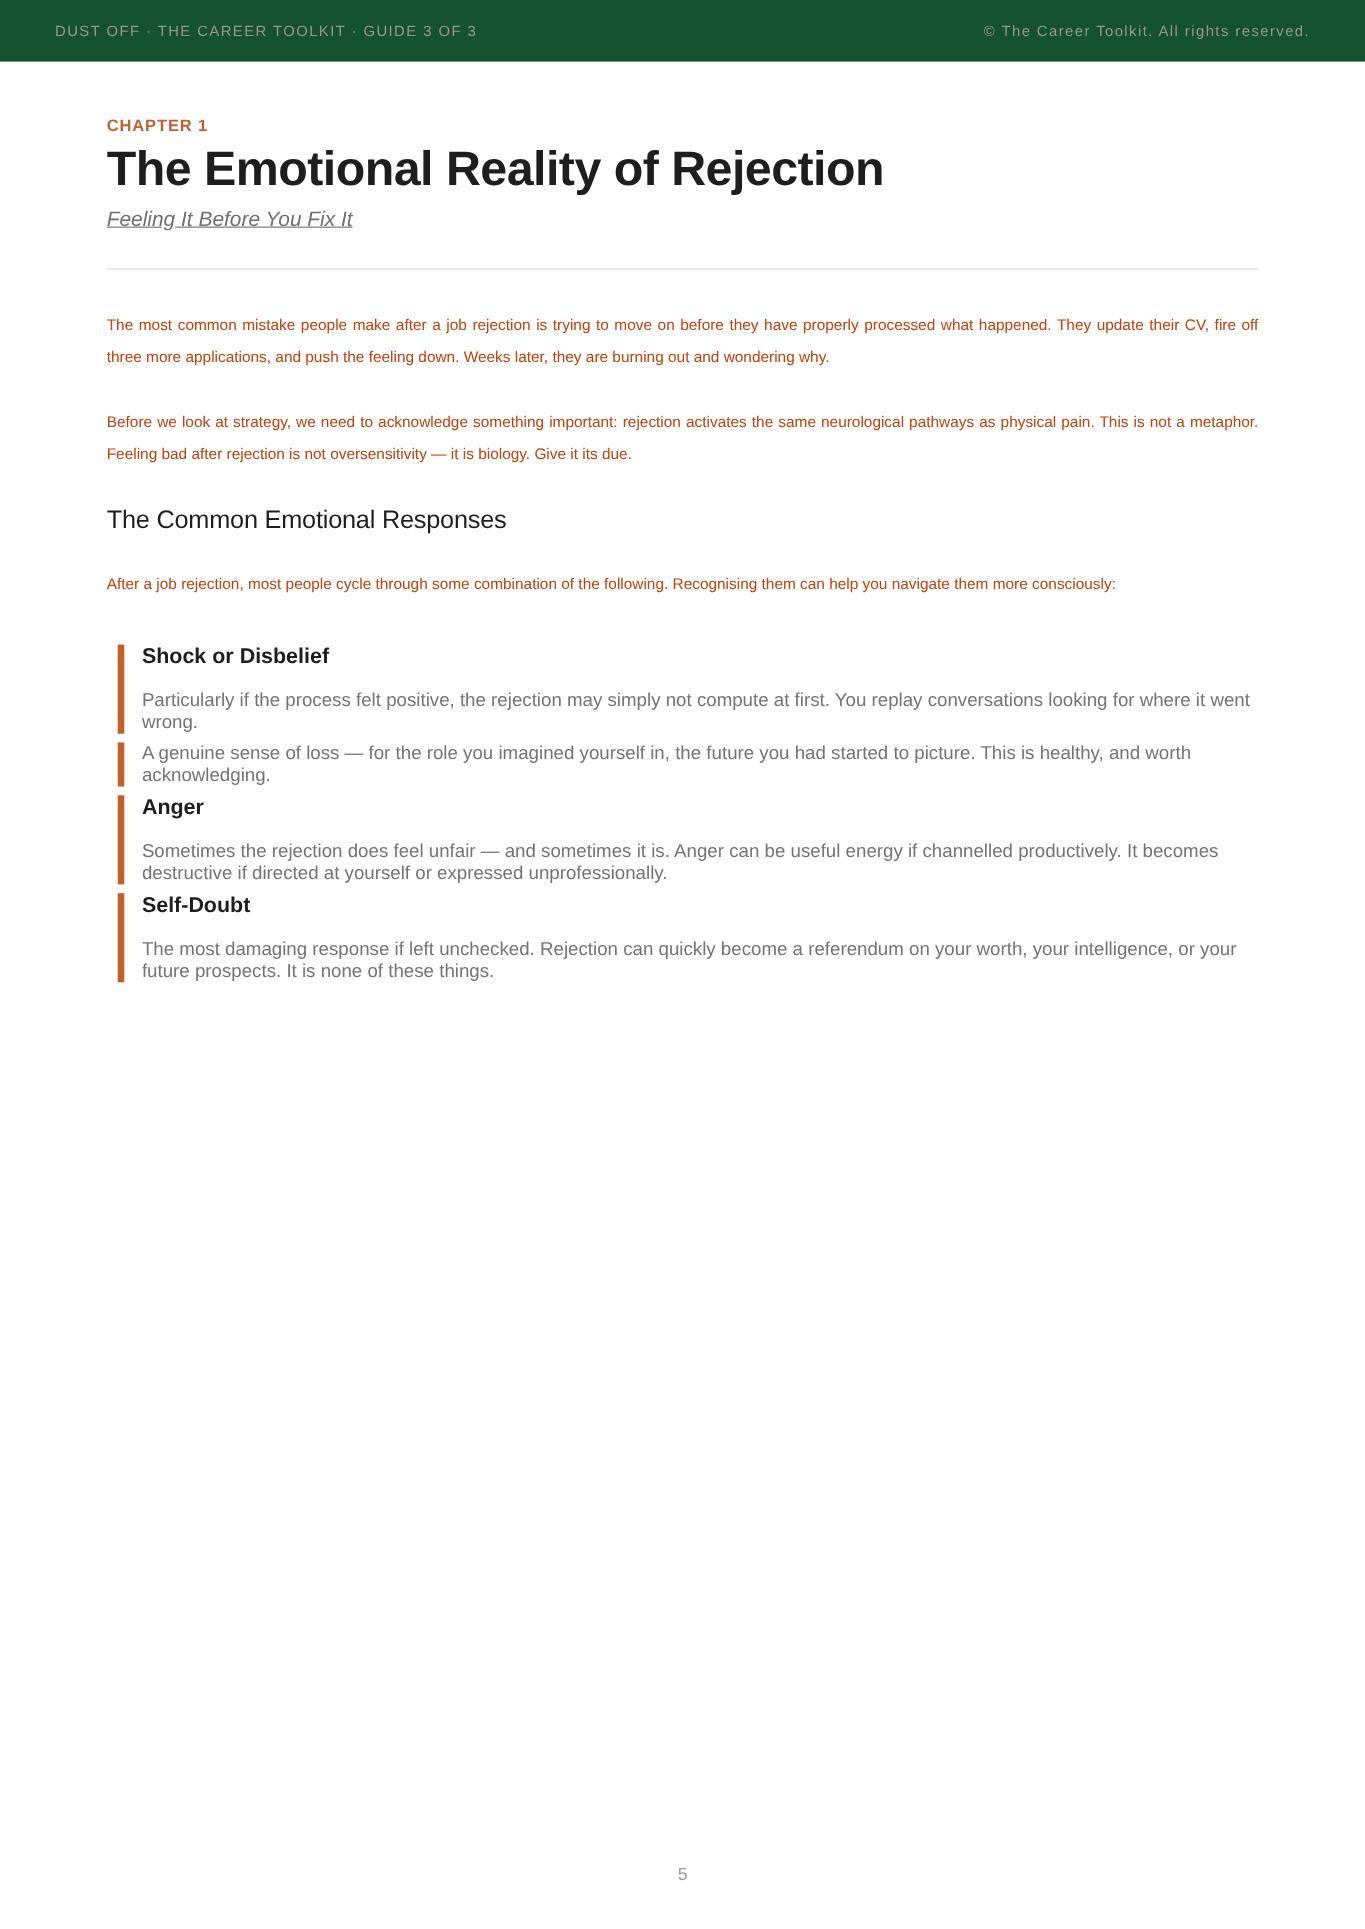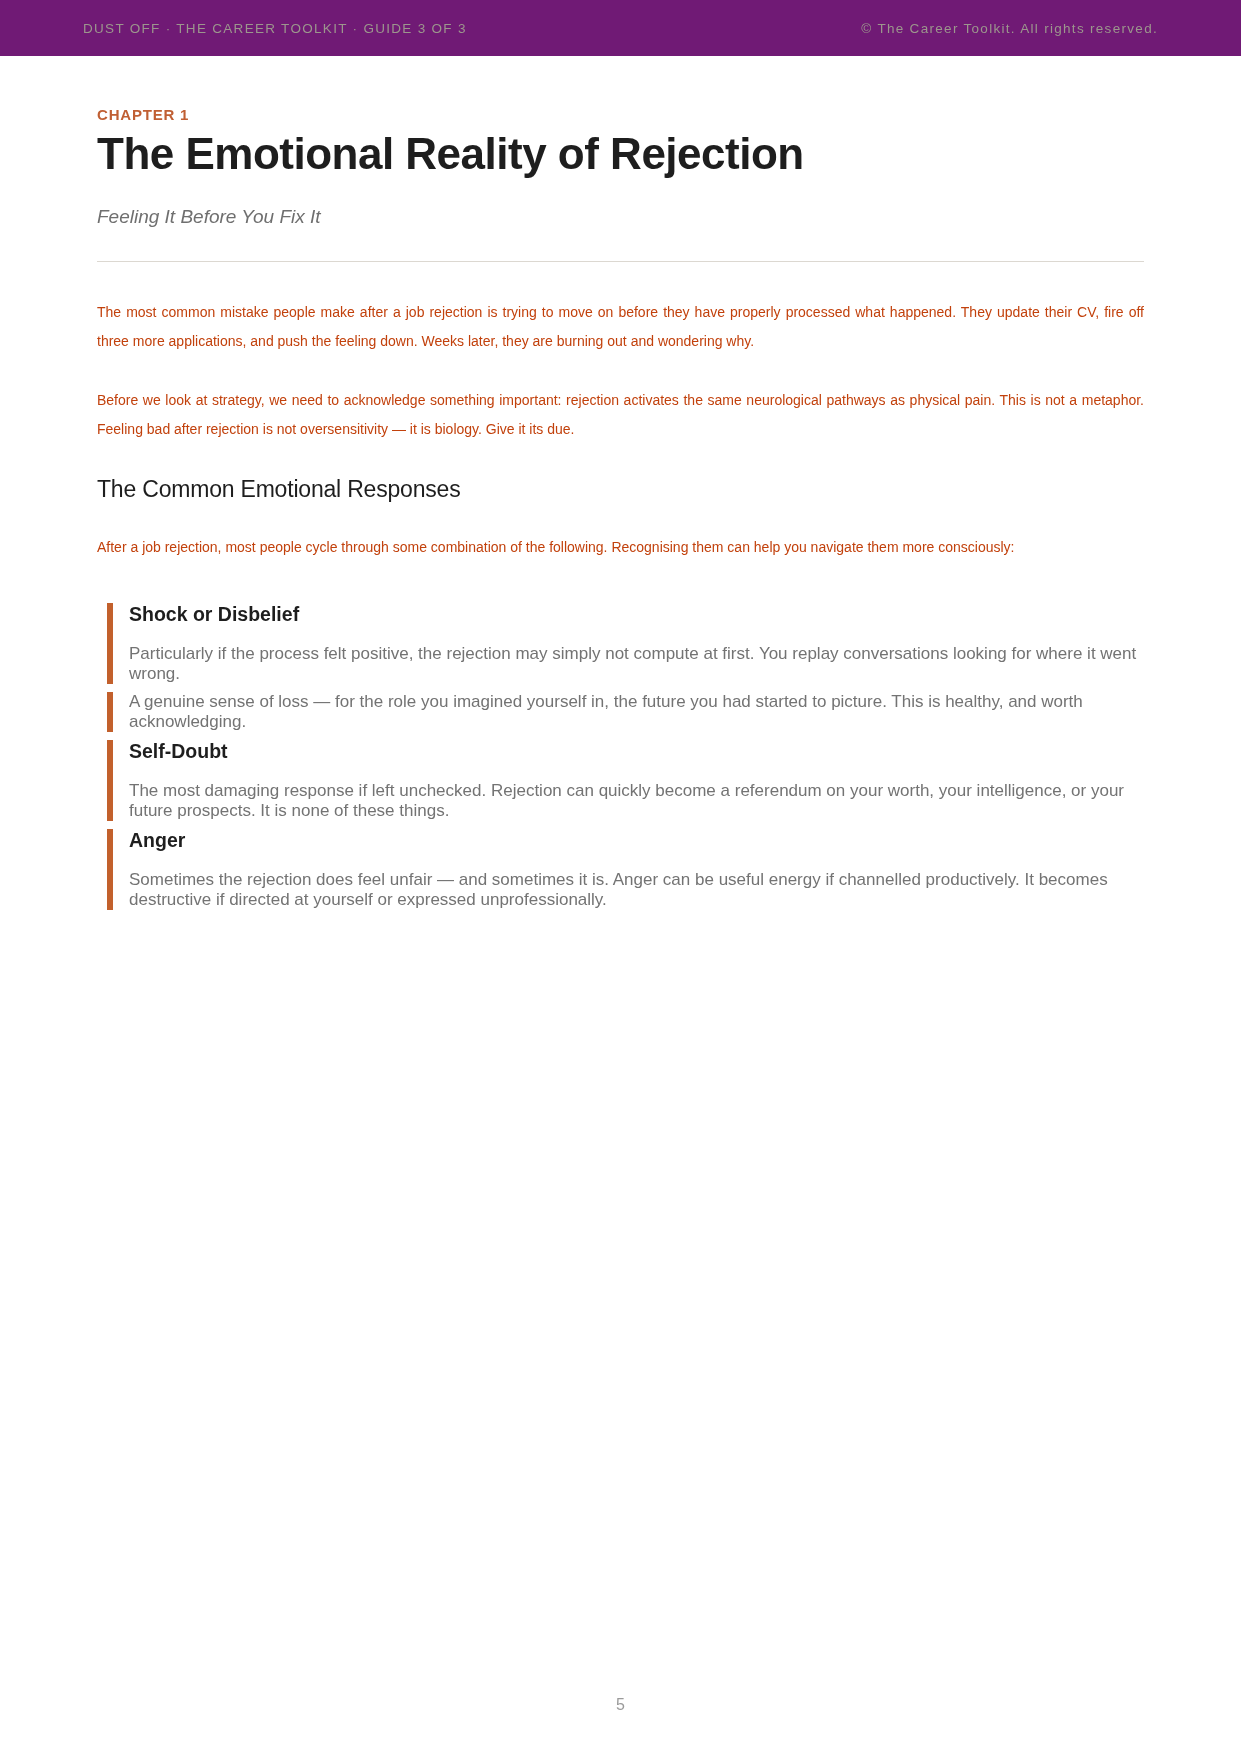--- a/index.html
+++ b/index.html
@@ -15,11 +15,11 @@
   }
   .topbar {
     height: 56px;
-    background: #701a75;
+    background: #14532d;
     display: flex;
     justify-content: space-between;
     align-items: center;
-    padding: 0 83px;
+    padding: 0 50px;
   }
   .topbar .meta {
     font-size: 13.5px;

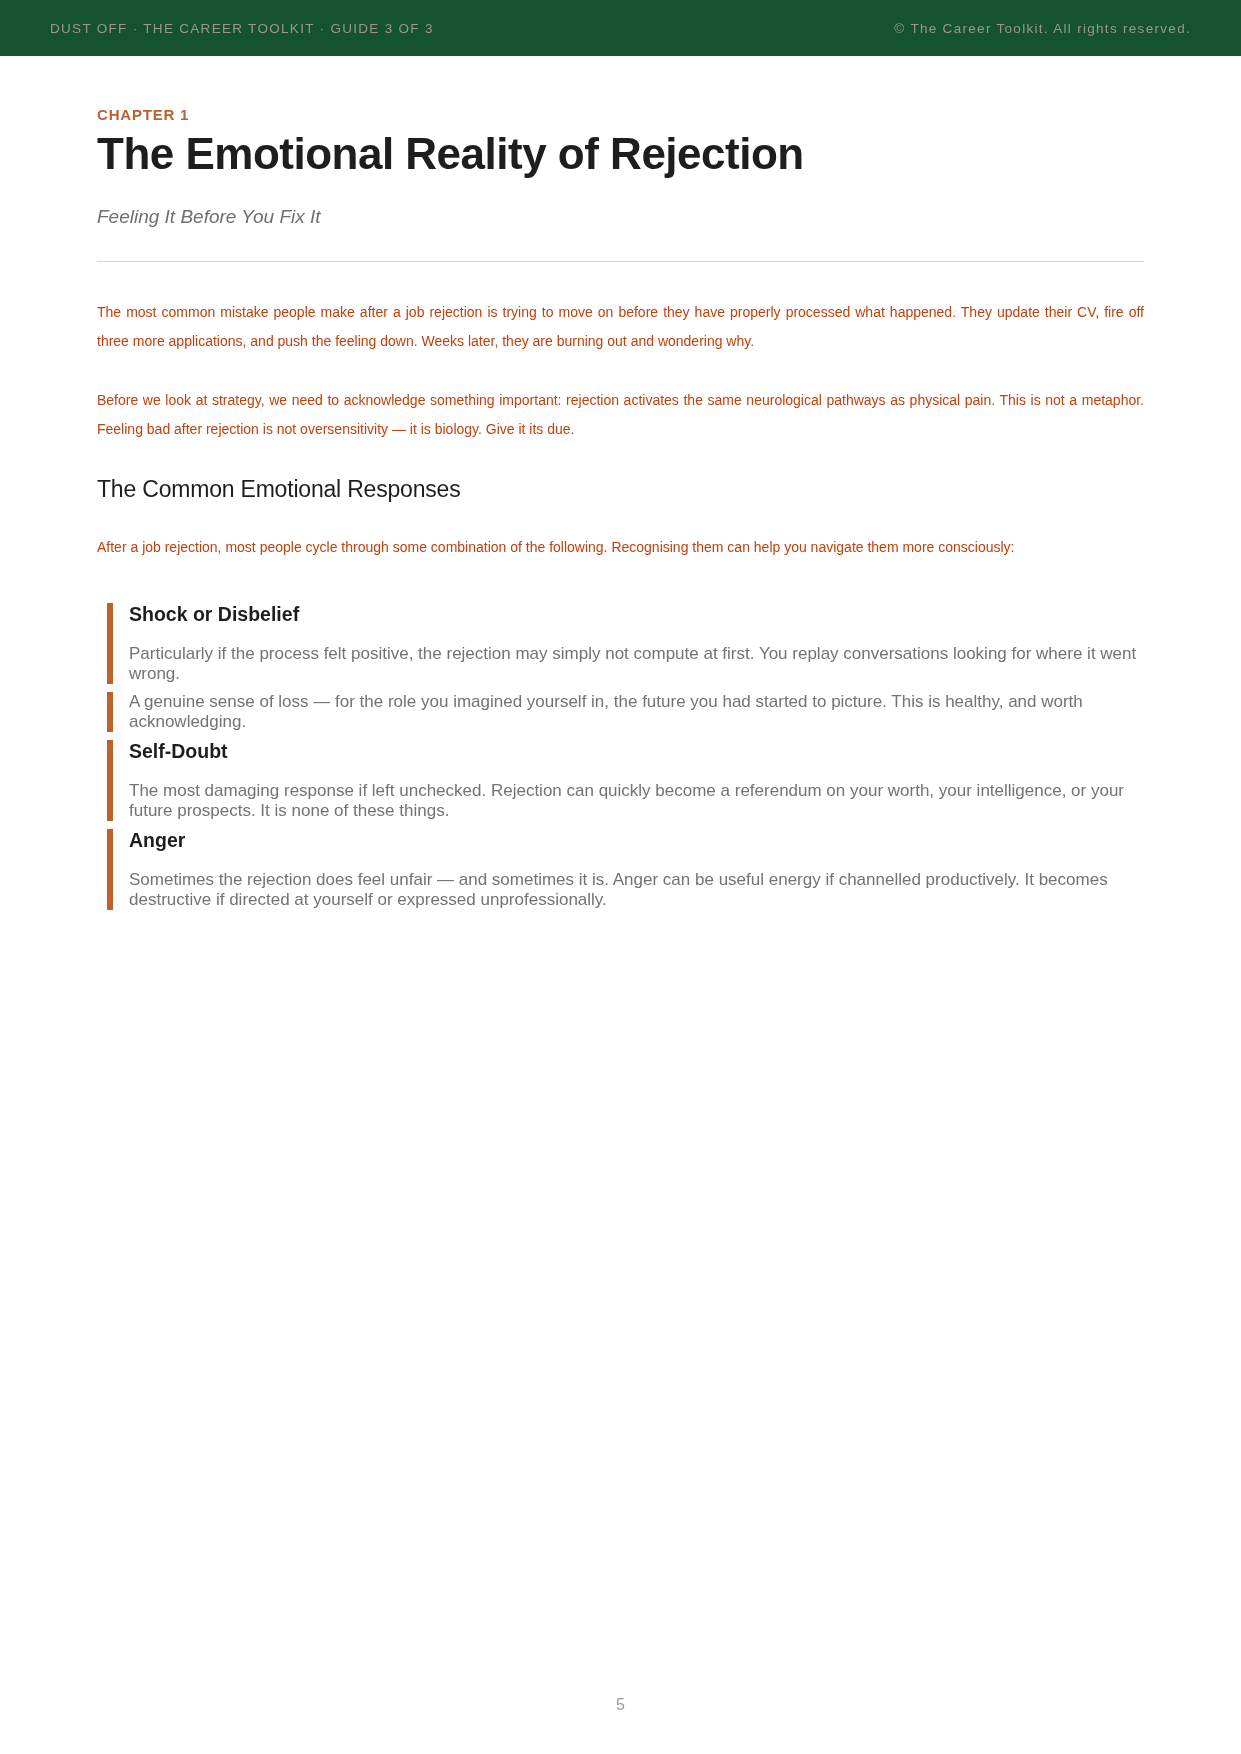--- a/index.html
+++ b/index.html
@@ -44,10 +44,11 @@
     color: #1E1E1E;
   }
   .subtitle {
-    margin: 26px 0 0;
+    margin: 9px 0 0;
     font-style: italic;
     font-size: 19px;
     color: #6F6F6F;
+    text-decoration: underline;
   }
   hr.rule {
     border: none;

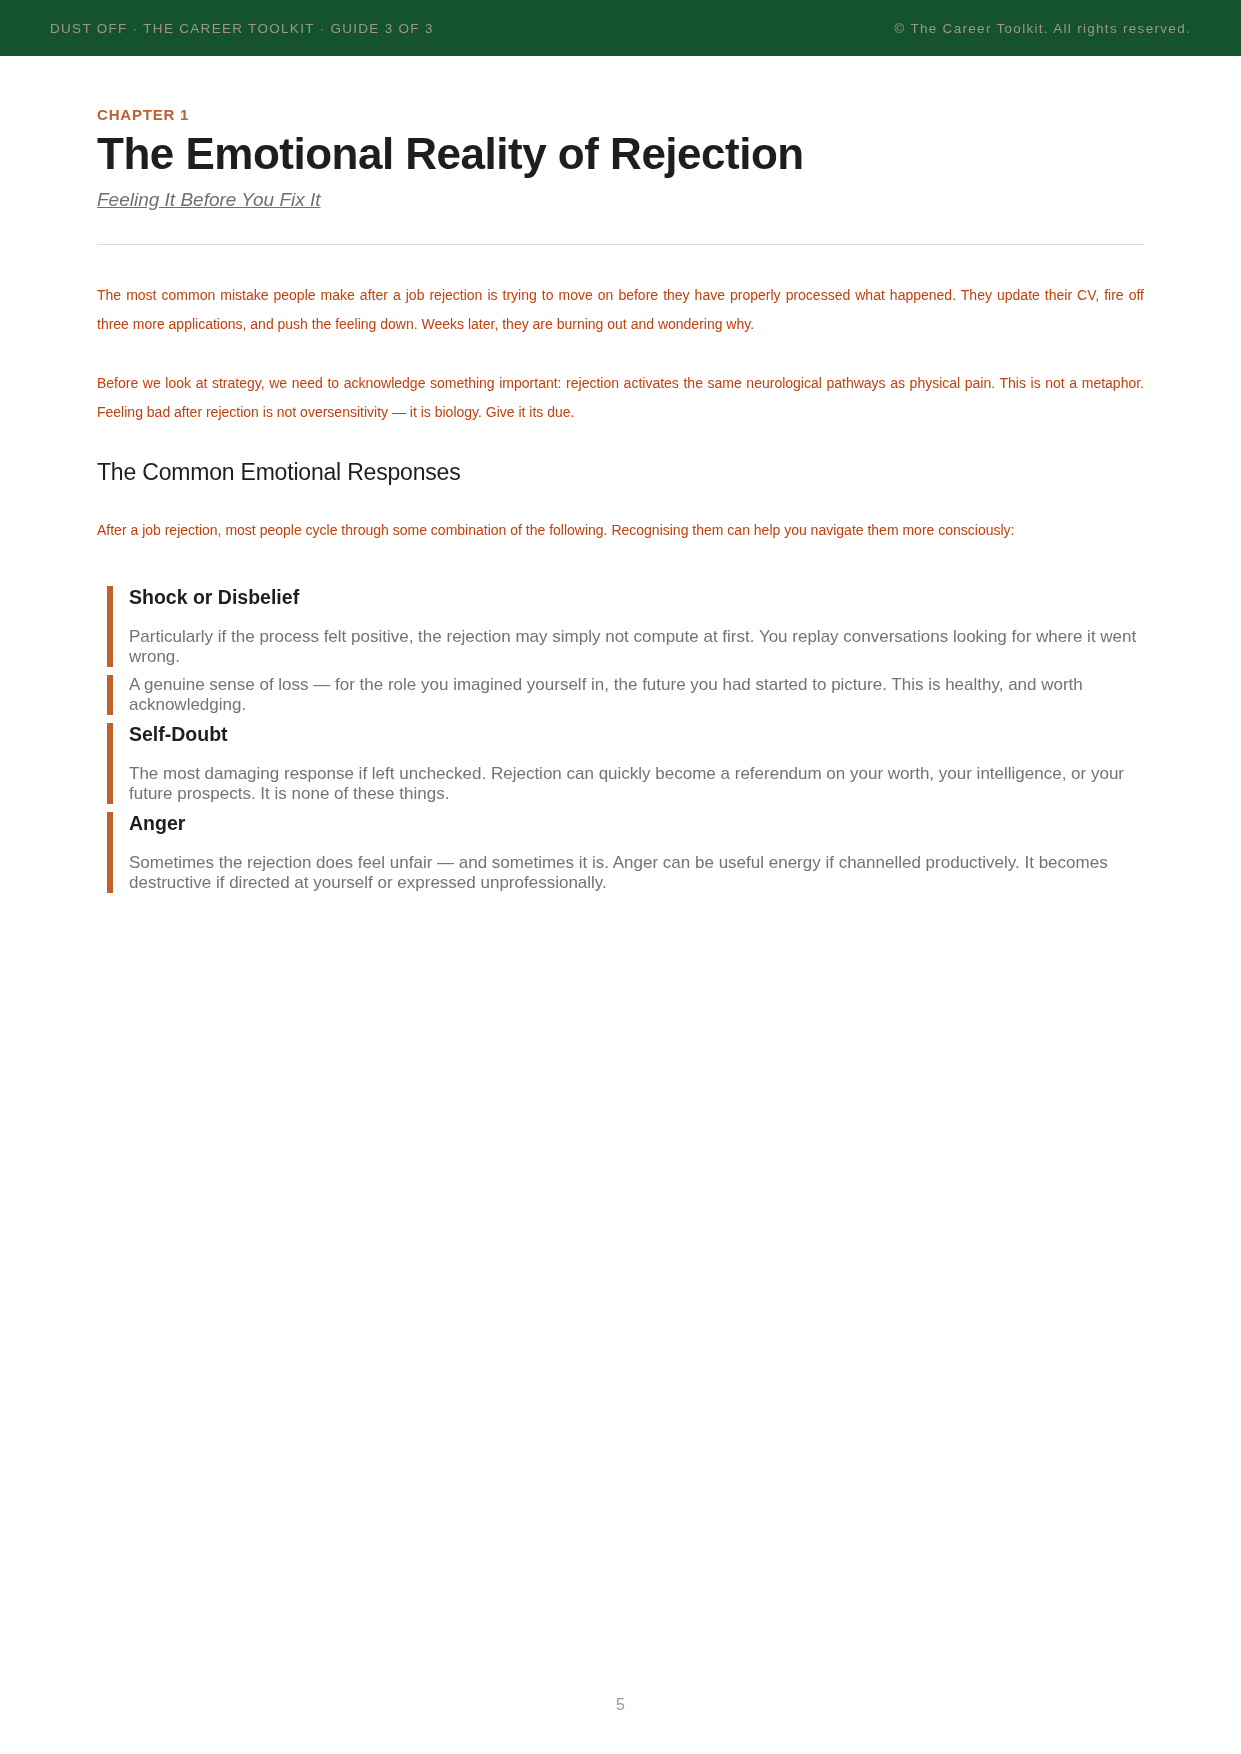--- a/index.html
+++ b/index.html
@@ -138,13 +138,13 @@
       </div>
 
       <div class="response">
-        <h3>Self-Doubt</h3>
-        <p>The most damaging response if left unchecked. Rejection can quickly become a referendum on your worth, your intelligence, or your future prospects. It is none of these things.</p>
+        <h3>Anger</h3>
+        <p>Sometimes the rejection does feel unfair — and sometimes it is. Anger can be useful energy if channelled productively. It becomes destructive if directed at yourself or expressed unprofessionally.</p>
       </div>
 
       <div class="response">
-        <h3>Anger</h3>
-        <p>Sometimes the rejection does feel unfair — and sometimes it is. Anger can be useful energy if channelled productively. It becomes destructive if directed at yourself or expressed unprofessionally.</p>
+        <h3>Self-Doubt</h3>
+        <p>The most damaging response if left unchecked. Rejection can quickly become a referendum on your worth, your intelligence, or your future prospects. It is none of these things.</p>
       </div>
 
     </div>

